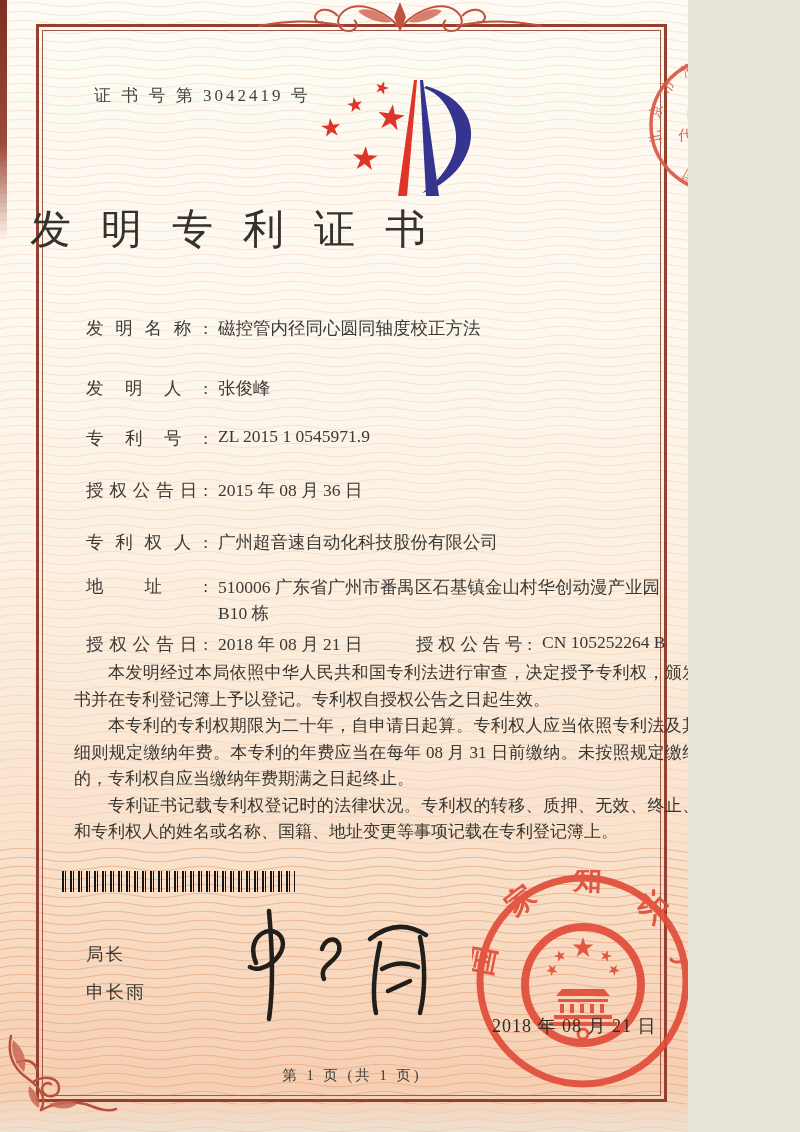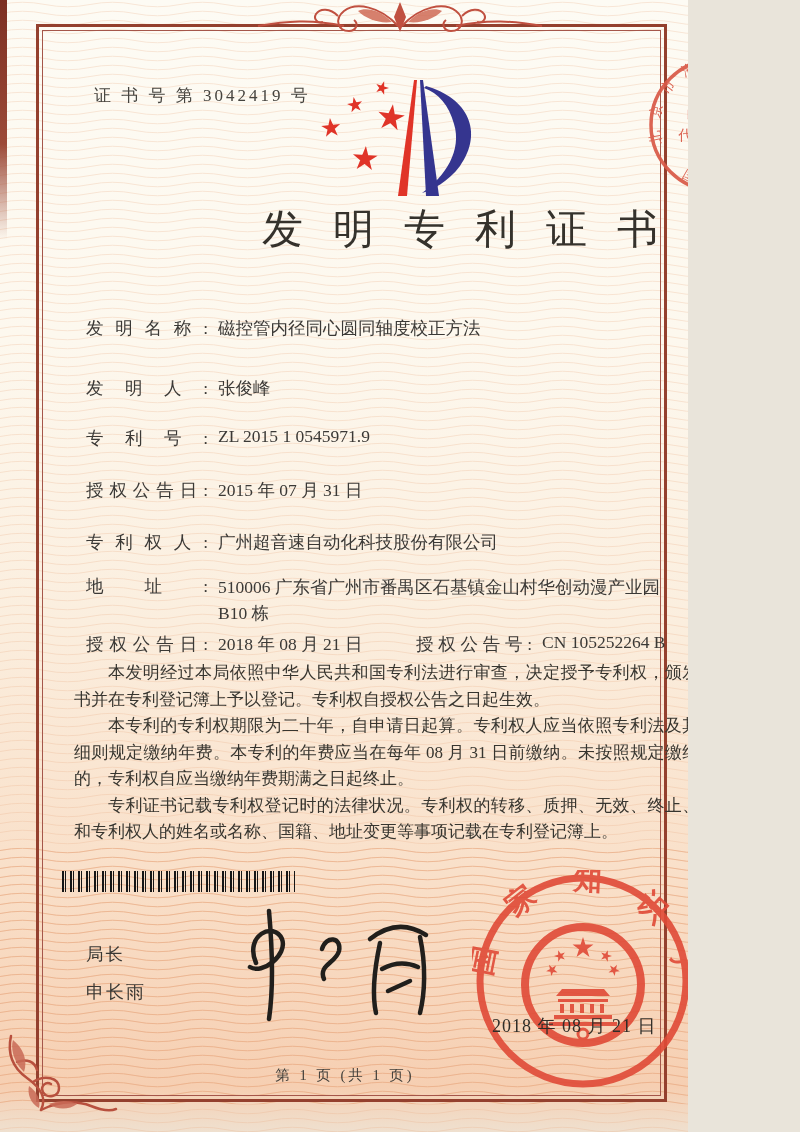--- a/index.html
+++ b/index.html
@@ -17,7 +17,7 @@
   .cert-no{position:absolute;left:94px;top:84px;font-size:17px;letter-spacing:3px;color:#45433e;z-index:2;}
   .logo{position:absolute;left:298px;top:74px;z-index:2;}
   .stamp{position:absolute;left:642px;top:50px;z-index:2;opacity:.93;}
-  .title{position:absolute;left:0;top:202px;width:100%;text-align:right;
+  .title{position:absolute;left:0;top:202px;width:100%;text-align:left;
     font-size:41px;font-weight:500;color:#35322c;letter-spacing:30px;text-indent:30px;z-index:2;}
   .fields{position:absolute;left:86px;top:0;width:670px;z-index:2;color:#3b3936;font-size:17.5px;}
   .frow{position:absolute;left:0;white-space:nowrap;}

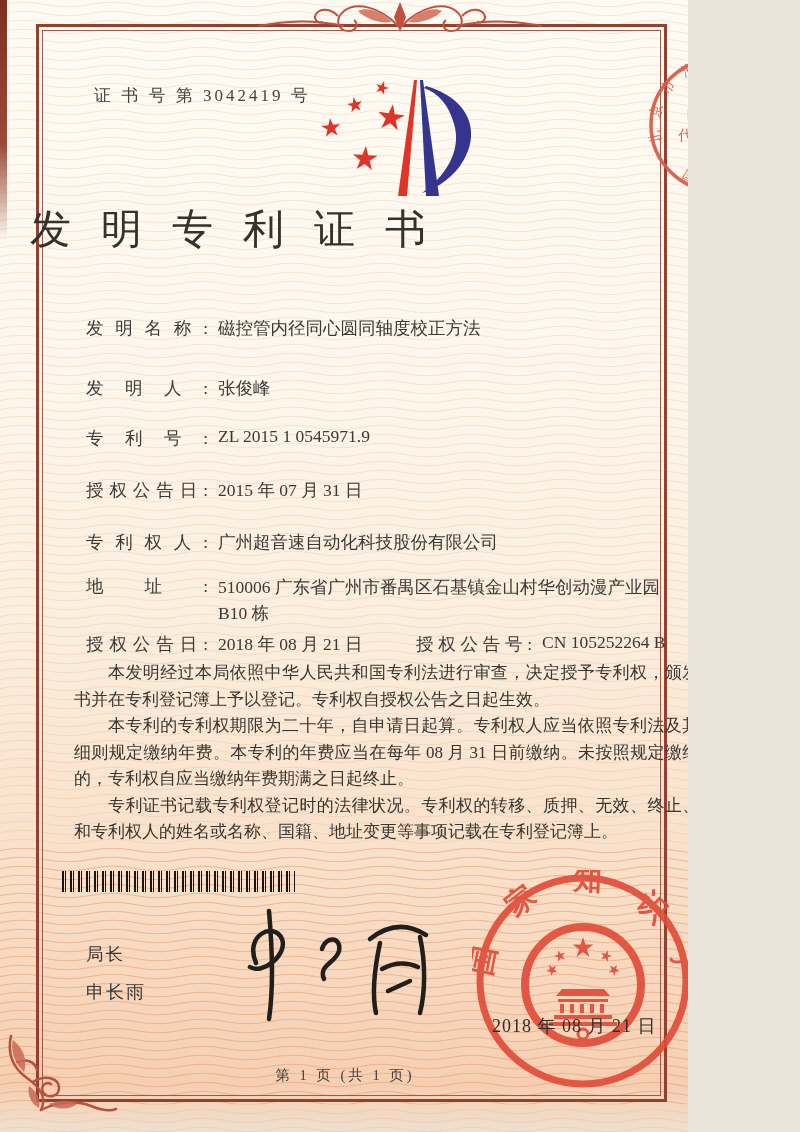--- a/index.html
+++ b/index.html
@@ -126,7 +126,7 @@
       <span class="flabel">专利号:</span><span class="fgap"></span><span class="fvalue">ZL 2015 1 0545971.9</span>
     </div>
     <div class="frow" style="top:478px">
-      <span class="flabel">授权公告日:</span><span class="fgap"></span><span class="fvalue">2015 年 07 月 31 日</span>
+      <span class="flabel">授权公告日:</span><span class="fgap"></span><span class="fvalue">2015 年 08 月 36 日</span>
     </div>
     <div class="frow" style="top:530px">
       <span class="flabel">专利权人:</span><span class="fgap"></span><span class="fvalue">广州超音速自动化科技股份有限公司</span>

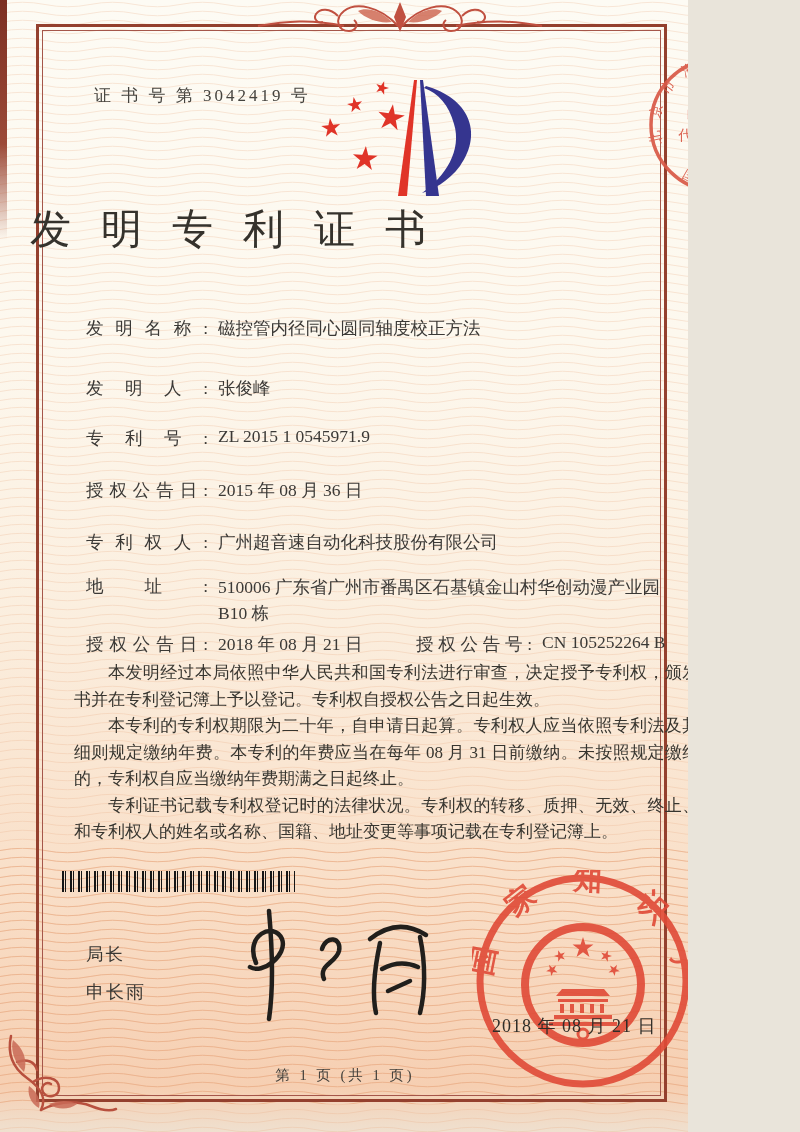--- a/index.html
+++ b/index.html
@@ -37,7 +37,7 @@
   .signature{position:absolute;left:222px;top:905px;z-index:2;}
   .seal{position:absolute;left:472px;top:870px;z-index:2;opacity:.9;}
   .seal-date{position:absolute;left:492px;top:1014px;font-size:18px;letter-spacing:1px;color:#2f2d28;z-index:4;}
-  .footer{position:absolute;left:1px;top:1066px;width:100%;text-align:center;
+  .footer{position:absolute;left:8px;top:1066px;width:100%;text-align:center;
     font-size:14.5px;letter-spacing:3px;color:#413f3a;z-index:2;}
   .ornament-top{position:absolute;left:256px;top:-4px;z-index:3;}
   .ornament-corner{position:absolute;left:3px;top:1034px;z-index:3;}

